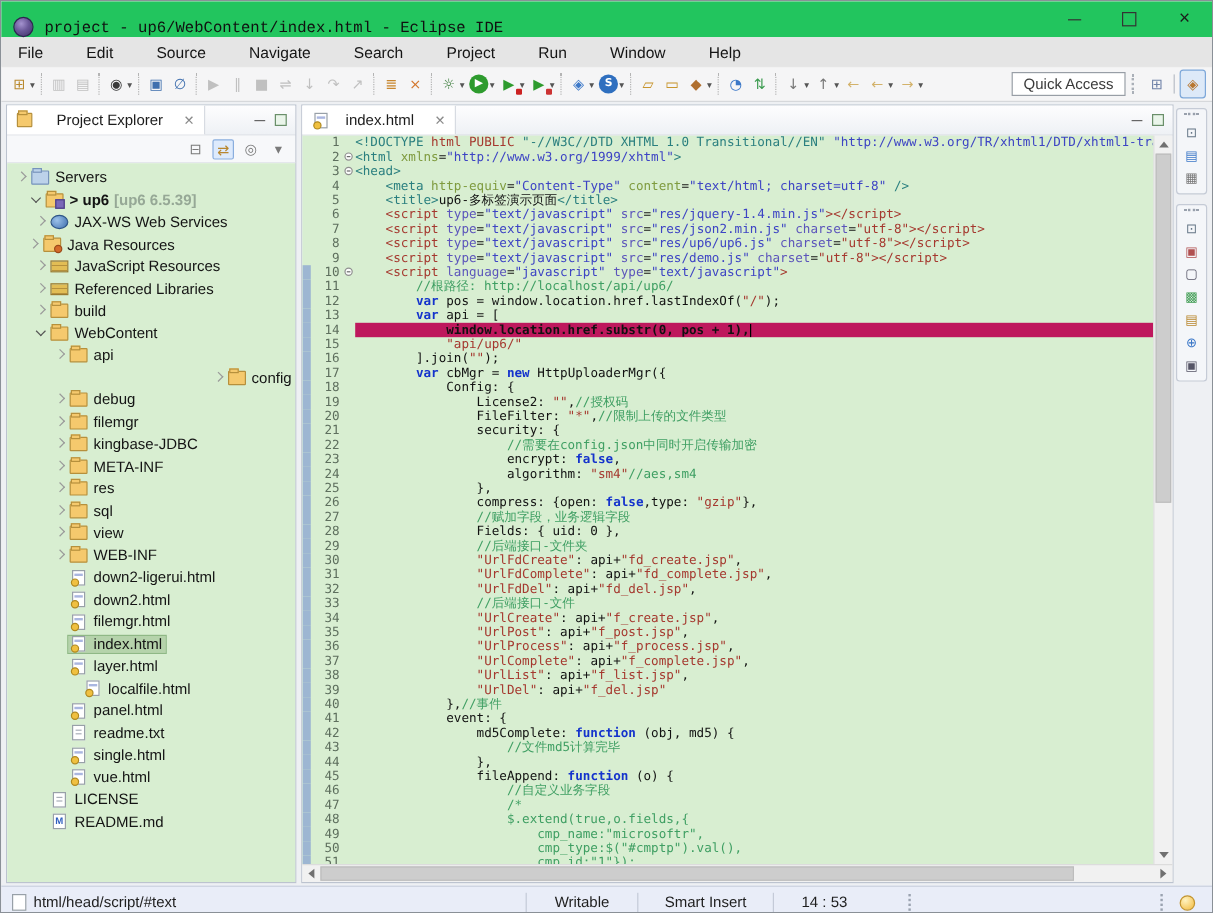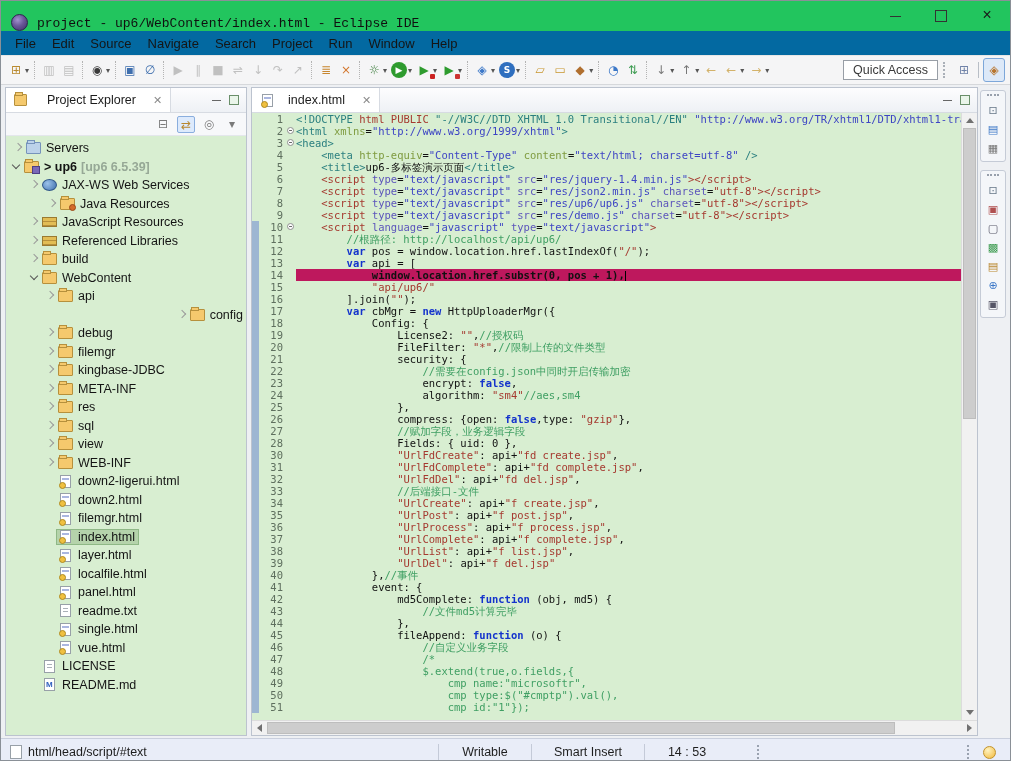--- a/index.html
+++ b/index.html
@@ -17,7 +17,7 @@
   .wbtn .maxi{display:block;width:10px;height:10px;border:1.5px solid #333;}
   .wbtn .clos{font-size:16px;line-height:16px;}
   
-  .menubar{height:24px;display:flex;align-items:center;background:#0369a1;padding-left:6px;}
+  .menubar{height:24px;display:flex;align-items:center;background:#e5e5e5;padding-left:6px;gap:20px;}
   .mitem{font-size:13px;color:#151515;padding:3px 8px;}
   
   .toolbar{height:28px;background:#f5f5f6;border-top:1px solid #e6e6e6;border-bottom:1px solid #d6d8db;

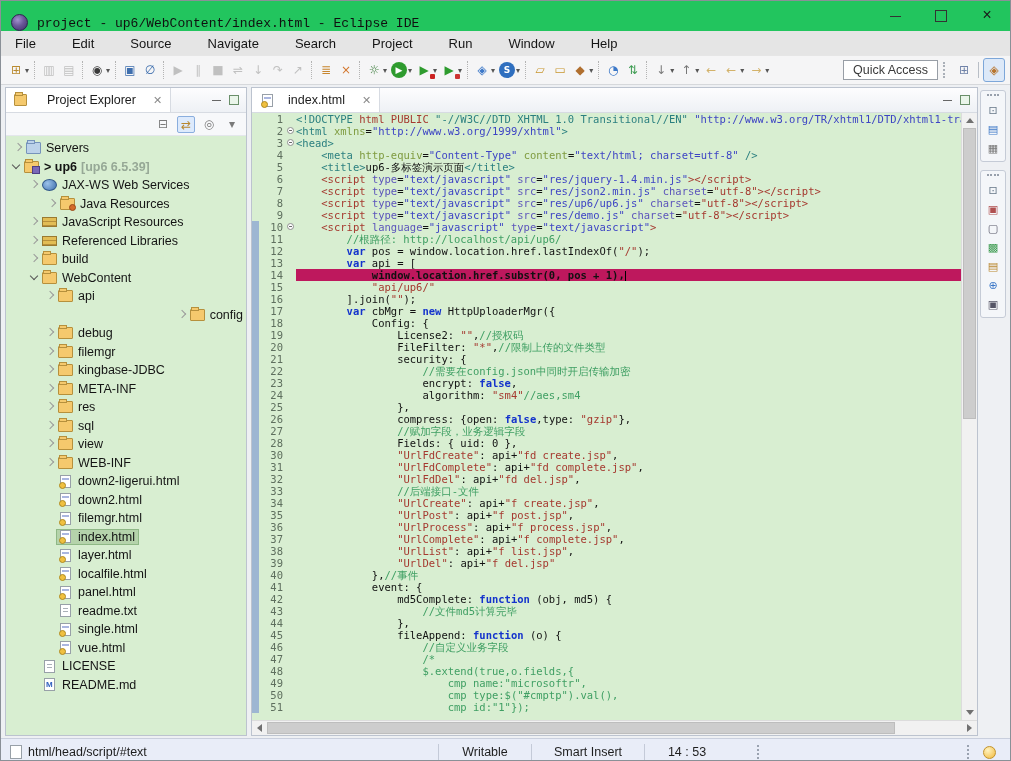--- a/index.html
+++ b/index.html
@@ -309,7 +309,7 @@
             <span class="lbl">Servers</span>
           </span>
         </div>
-        <div class="trow" style="padding-left: 4px;">
+        <div class="trow" style="padding-left: 18px;">
           <span class="chev exp"></span>
           <span class="wrap">
             <span class="ic ic-project"></span>

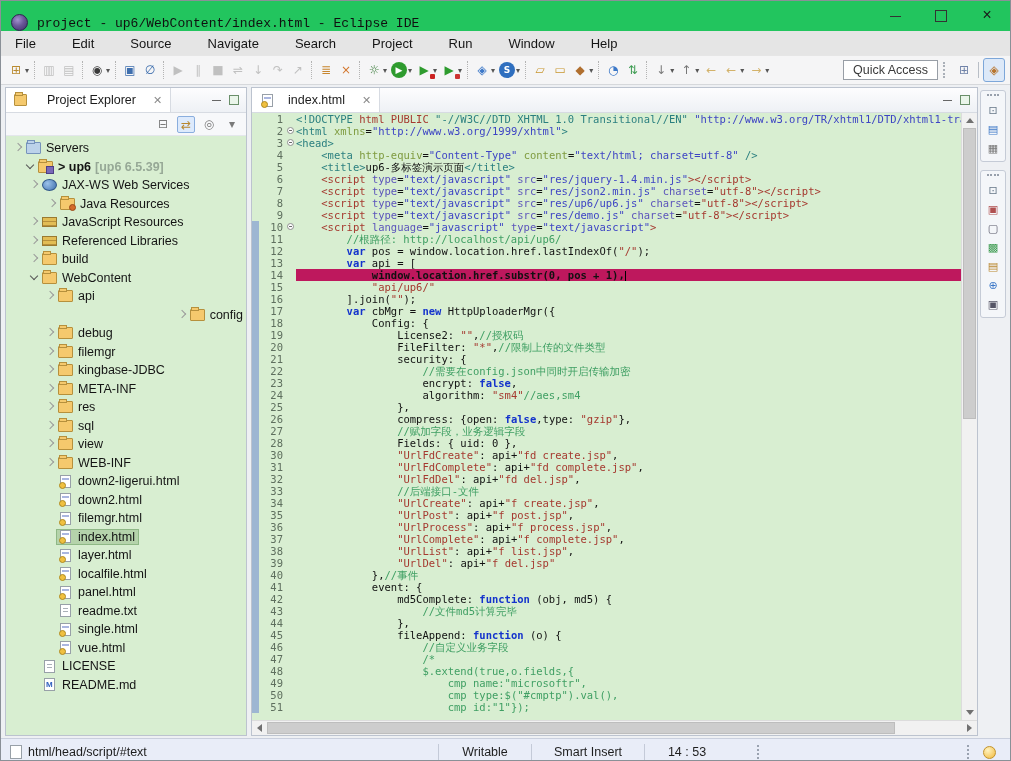--- a/index.html
+++ b/index.html
@@ -324,7 +324,7 @@
             <span class="lbl">JAX-WS Web Services</span>
           </span>
         </div>
-        <div class="trow" style="padding-left: 40px;">
+        <div class="trow" style="padding-left: 16px;">
           <span class="chev col"></span>
           <span class="wrap">
             <span class="ic ic-javares"></span>

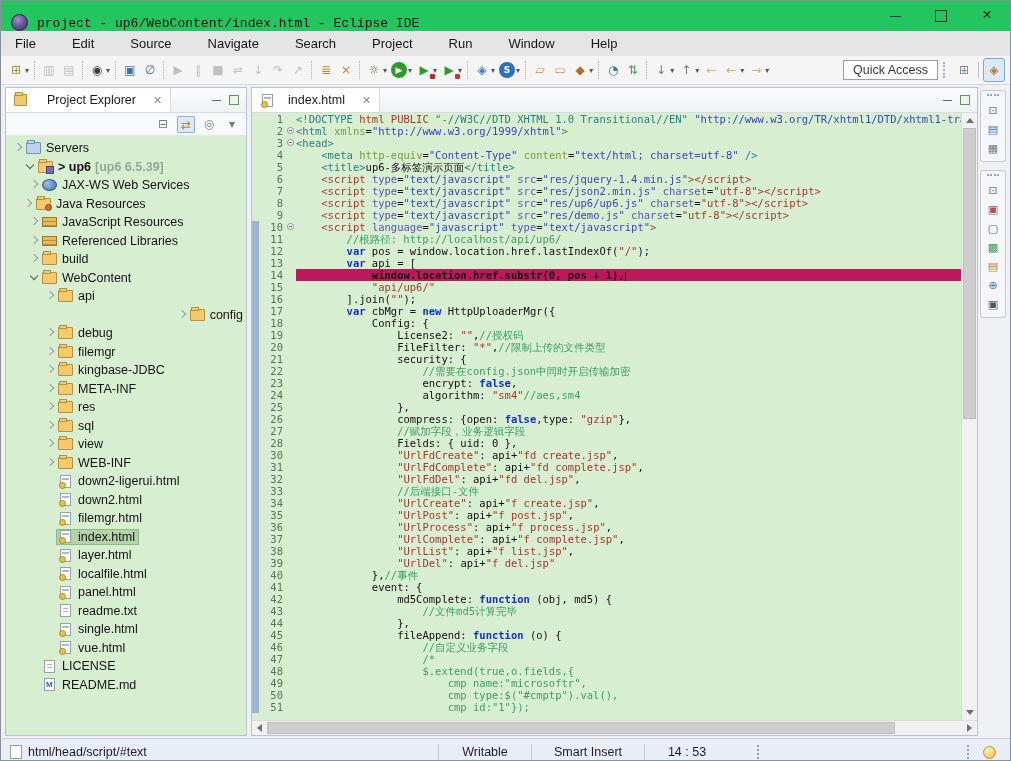--- a/index.html
+++ b/index.html
@@ -559,6 +559,7 @@
             <div class="cl"><span class="rl on"></span><span class="ln">26</span><span class="fd"></span><span class="ct"><span class="s-p">                compress: {open: </span><span class="s-k">false</span><span class="s-p">,type: </span><span class="s-r">"gzip"</span><span class="s-p">},</span></span></div>
             <div class="cl"><span class="rl on"></span><span class="ln">27</span><span class="fd"></span><span class="ct"><span class="s-p">                </span><span class="s-c">//赋加字段，业务逻辑字段</span></span></div>
             <div class="cl"><span class="rl on"></span><span class="ln">28</span><span class="fd"></span><span class="ct"><span class="s-p">                Fields: { uid: 0 },</span></span></div>
+            <div class="cl"><span class="rl on"></span><span class="ln">29</span><span class="fd"></span><span class="ct"><span class="s-p">                </span><span class="s-c">//后端接口-文件夹</span></span></div>
             <div class="cl"><span class="rl on"></span><span class="ln">30</span><span class="fd"></span><span class="ct"><span class="s-p">                </span><span class="s-r">"UrlFdCreate"</span><span class="s-p">: api+</span><span class="s-r">"fd_create.jsp"</span><span class="s-p">,</span></span></div>
             <div class="cl"><span class="rl on"></span><span class="ln">31</span><span class="fd"></span><span class="ct"><span class="s-p">                </span><span class="s-r">"UrlFdComplete"</span><span class="s-p">: api+</span><span class="s-r">"fd_complete.jsp"</span><span class="s-p">,</span></span></div>
             <div class="cl"><span class="rl on"></span><span class="ln">32</span><span class="fd"></span><span class="ct"><span class="s-p">                </span><span class="s-r">"UrlFdDel"</span><span class="s-p">: api+</span><span class="s-r">"fd_del.jsp"</span><span class="s-p">,</span></span></div>

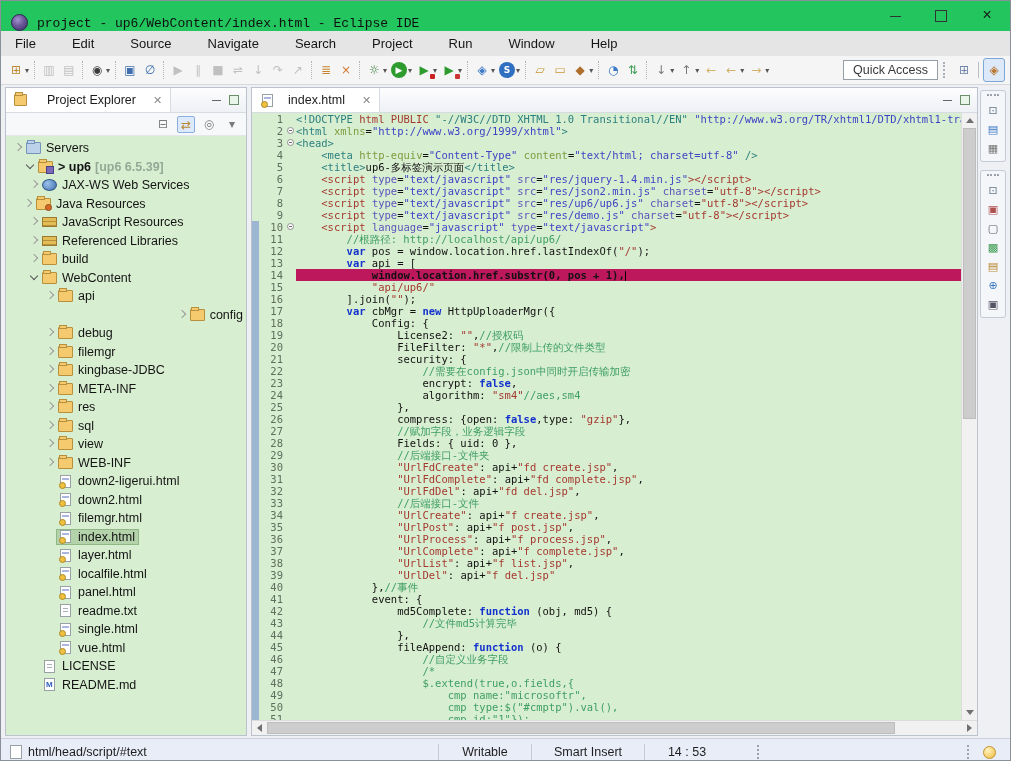--- a/index.html
+++ b/index.html
@@ -464,7 +464,7 @@
             <span class="lbl">layer.html</span>
           </span>
         </div>
-        <div class="trow" style="padding-left: 38px;">
+        <div class="trow" style="padding-left: 38px; margin-left: 12px;">
           <span class="chev"></span>
           <span class="wrap">
             <span class="ic ic-page-html"></span>

